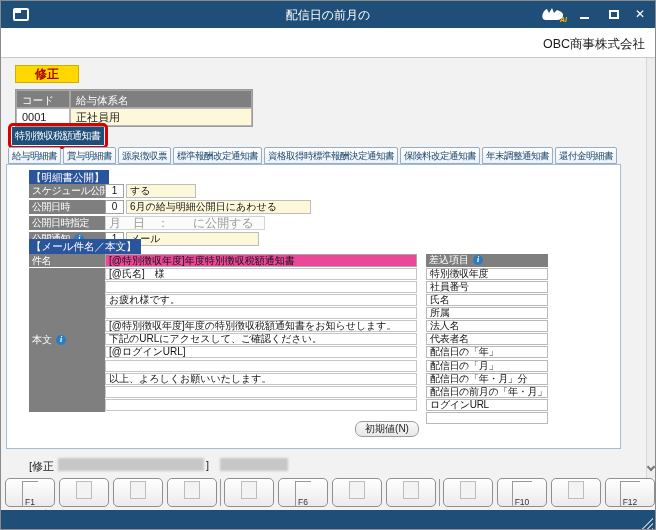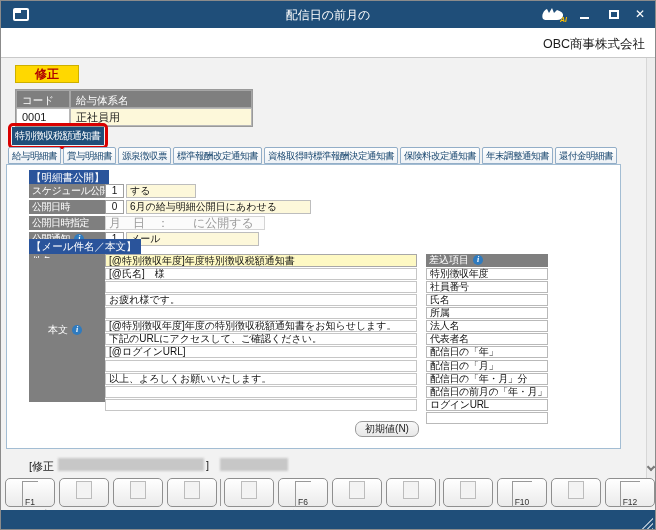--- a/index.html
+++ b/index.html
@@ -73,7 +73,7 @@
                background:#2f7bbf; color:#fff; font-size:8px; line-height:10px; text-align:center;
                font-weight:bold; font-style:italic; margin-left:4px;
                font-family:"Liberation Serif",serif; vertical-align:1px; }
-  .subj-field { position:absolute; left:98px; top:89px; width:312px; height:13px; background:#fef9c3;
+  .subj-field { position:absolute; left:98px; top:89px; width:312px; height:13px; background:#ec4899;
                 border:1px solid #a8a8a8; font-size:10px; line-height:11px; padding:0 3px; color:#111; }
   .body-label { position:absolute; left:22px; top:93px; width:76px; height:144px;
                 background:#7f7f7f; color:#fff; font-size:10px; display:flex; align-items:center;

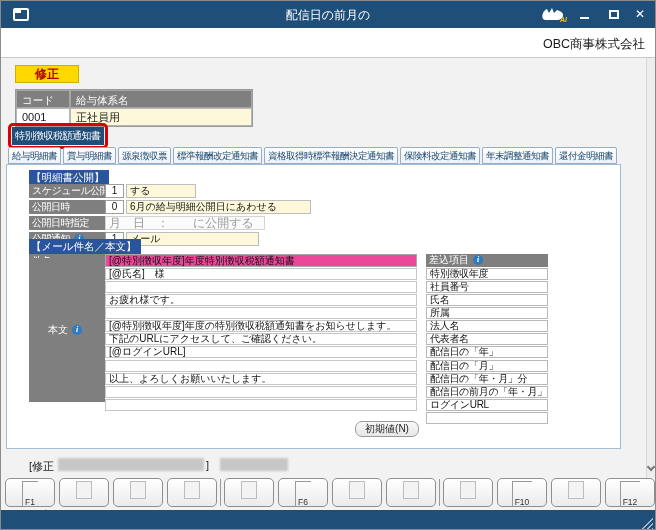--- a/index.html
+++ b/index.html
@@ -75,9 +75,9 @@
                font-family:"Liberation Serif",serif; vertical-align:1px; }
   .subj-field { position:absolute; left:98px; top:89px; width:312px; height:13px; background:#ec4899;
                 border:1px solid #a8a8a8; font-size:10px; line-height:11px; padding:0 3px; color:#111; }
-  .body-label { position:absolute; left:22px; top:93px; width:76px; height:144px;
+  .body-label { position:absolute; left:22px; top:103px; width:76px; height:144px;
                 background:#7f7f7f; color:#fff; font-size:10px; display:flex; align-items:center;
-                padding-left:19px; }
+                padding-left:3px; }
   .body-row { position:absolute; left:98px; width:312px; height:12px; background:#fff;
               border:1px solid #c6c6c6; font-size:10px; line-height:10px; padding:0 3px;
               color:#111; white-space:nowrap; }

